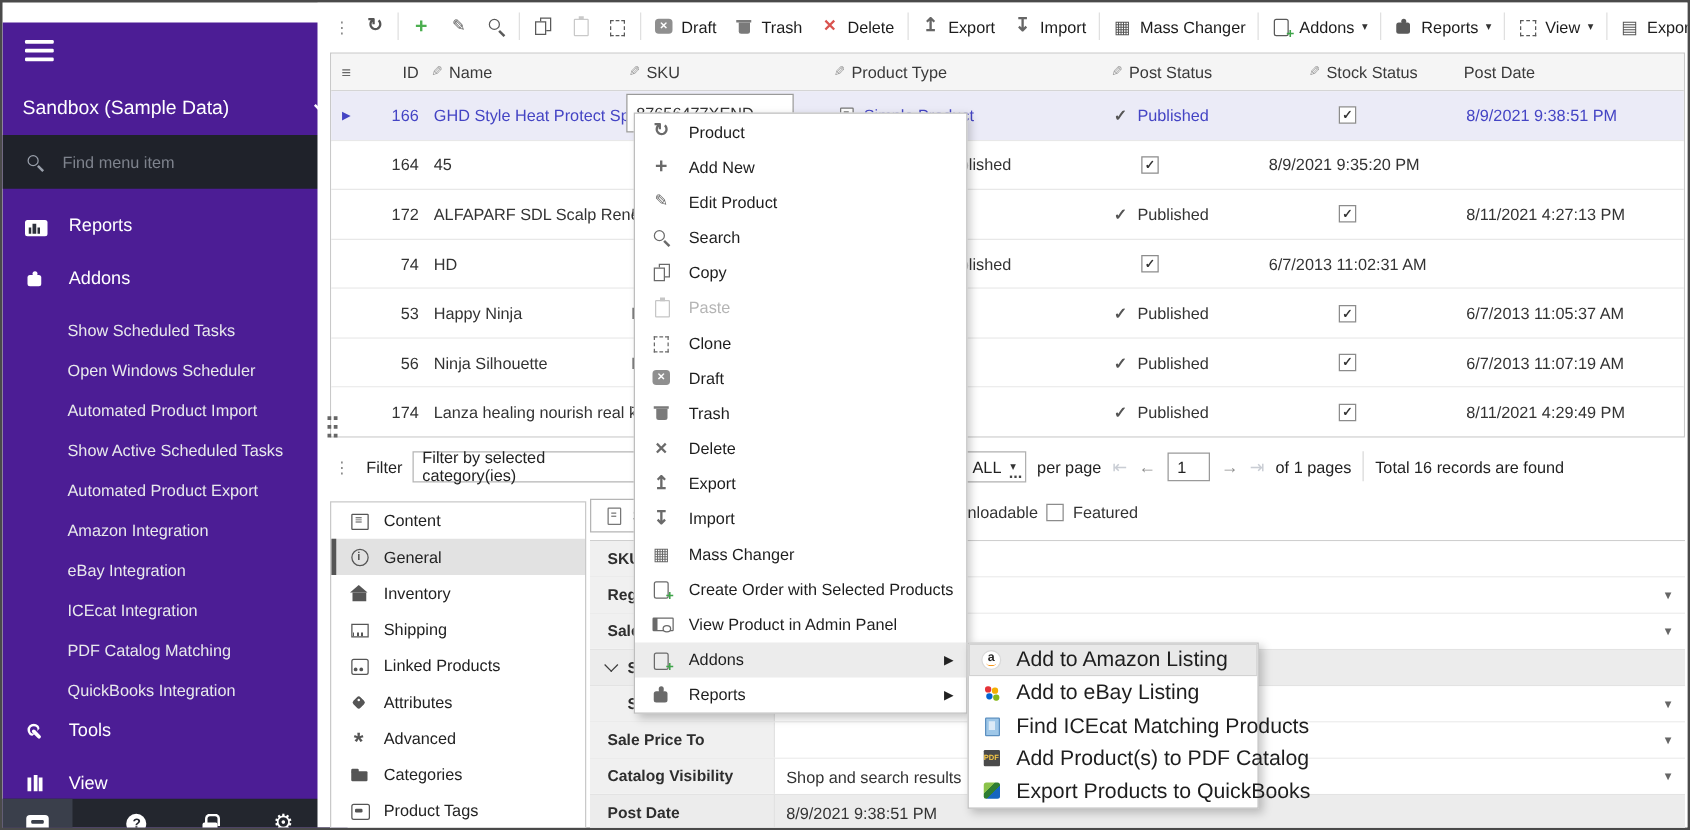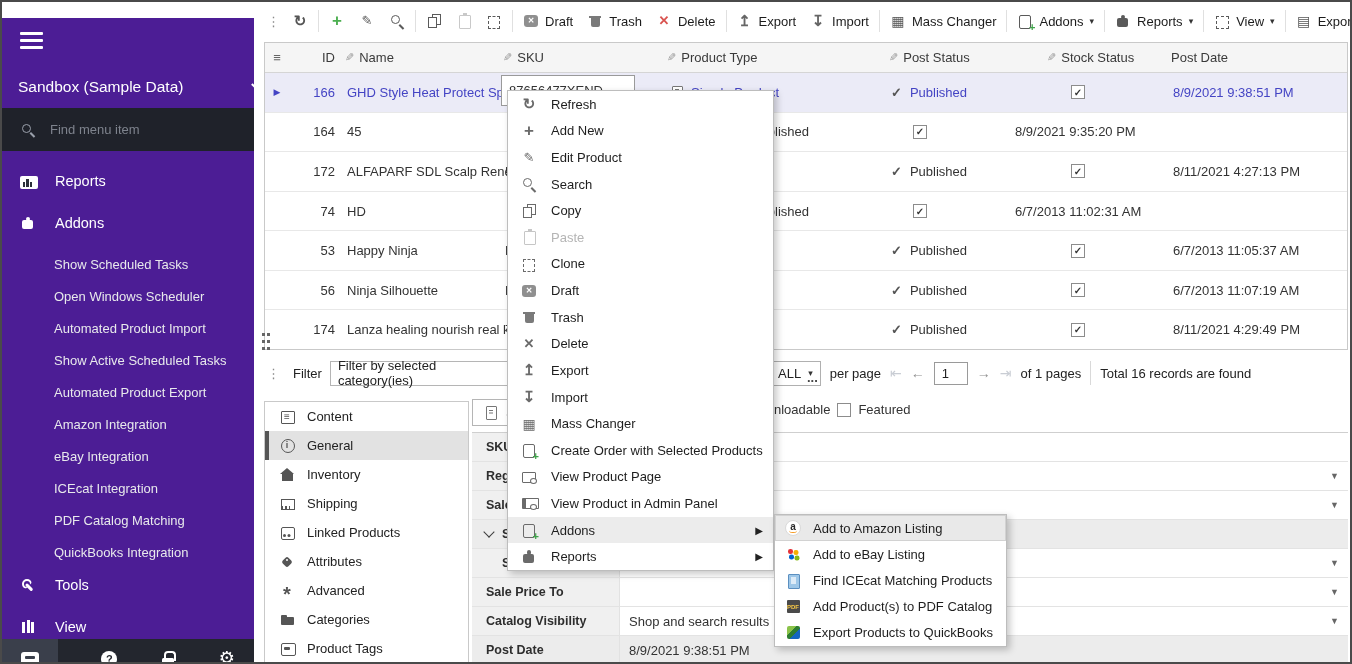--- a/index.html
+++ b/index.html
@@ -728,7 +728,7 @@
 
   <div class="cmi">
         <span class="i ic-refresh">↻</span>
-        <span>Refresh</span>
+        <span>Product</span>
 
       </div>
       <div class="cmi">

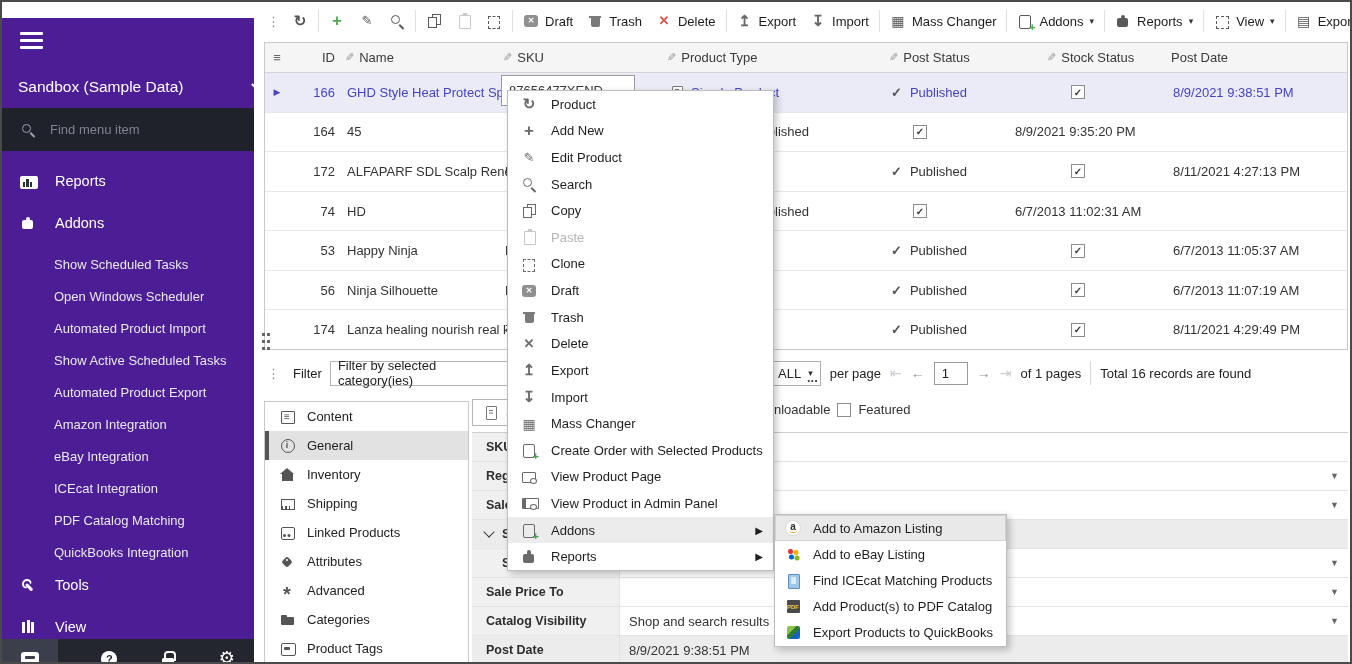--- a/index.html
+++ b/index.html
@@ -797,11 +797,6 @@
 
       </div>
       <div class="cmi">
-        <span class="i ic-view-product-page"></span>
-        <span>View Product Page</span>
-
-      </div>
-      <div class="cmi">
         <span class="i ic-view-product-admin"></span>
         <span>View Product in Admin Panel</span>
 

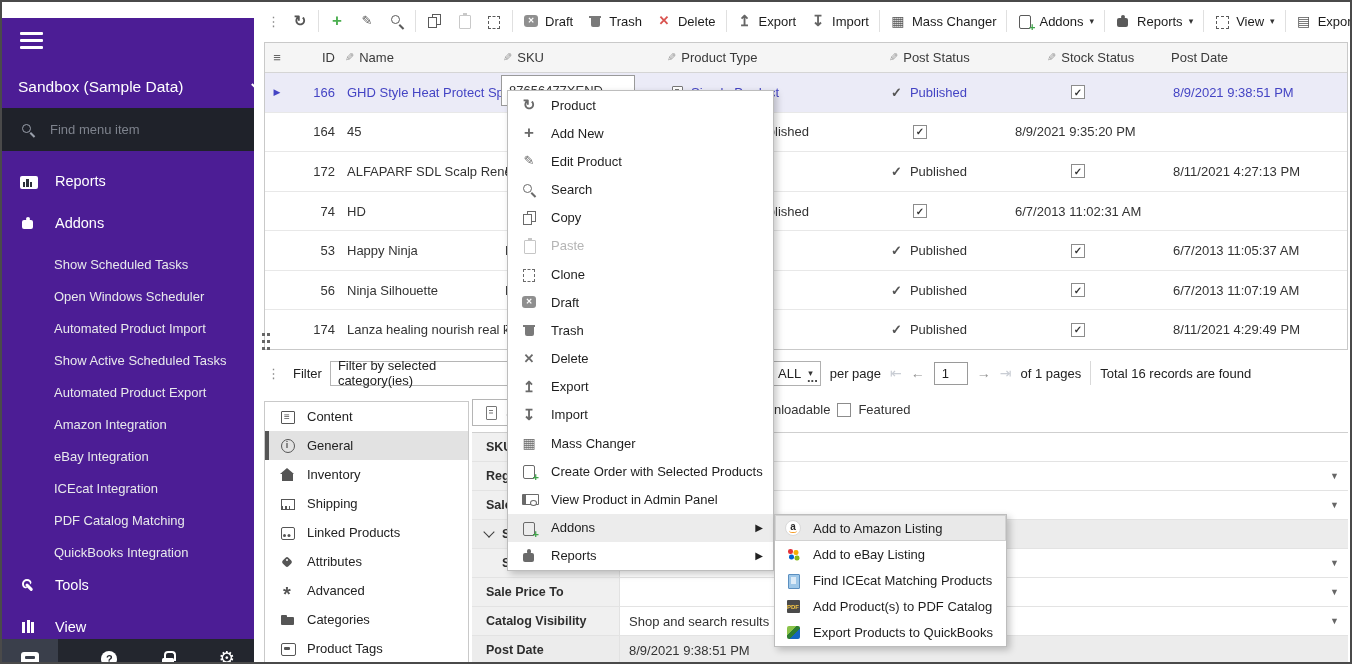--- a/index.html
+++ b/index.html
@@ -191,7 +191,7 @@
   .cmi.dis .i{color:#c6c6c6}
   .cmi .sub{margin-left:auto;font-size:10px;color:#222}
   .submenu{position:absolute;left:772px;top:512px;width:233px;height:133px;background:#fff;border:1px solid #bdbdbd;box-shadow:3px 3px 7px rgba(0,0,0,.22);z-index:60;display:flex;flex-direction:column}
-  .smi{flex:1;display:flex;align-items:center;gap:12px;padding:0 10px;font-size:13px;color:#1e1e1e;cursor:pointer;white-space:nowrap}
+  .smi{flex:1;display:flex;align-items:center;gap:12px;padding:0 10px;font-size:17px;color:#1e1e1e;cursor:pointer;white-space:nowrap}
   .smi.hl{background:#e9e9e9;box-shadow:inset 0 0 0 1px #d2d2d2}
 </style>
 </head>

